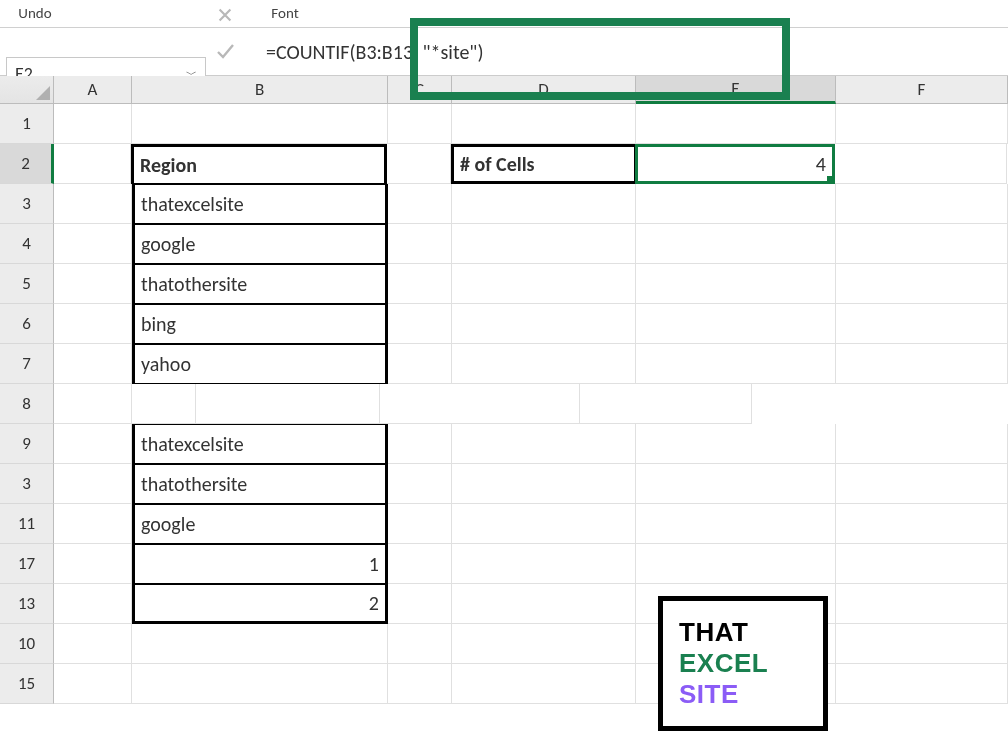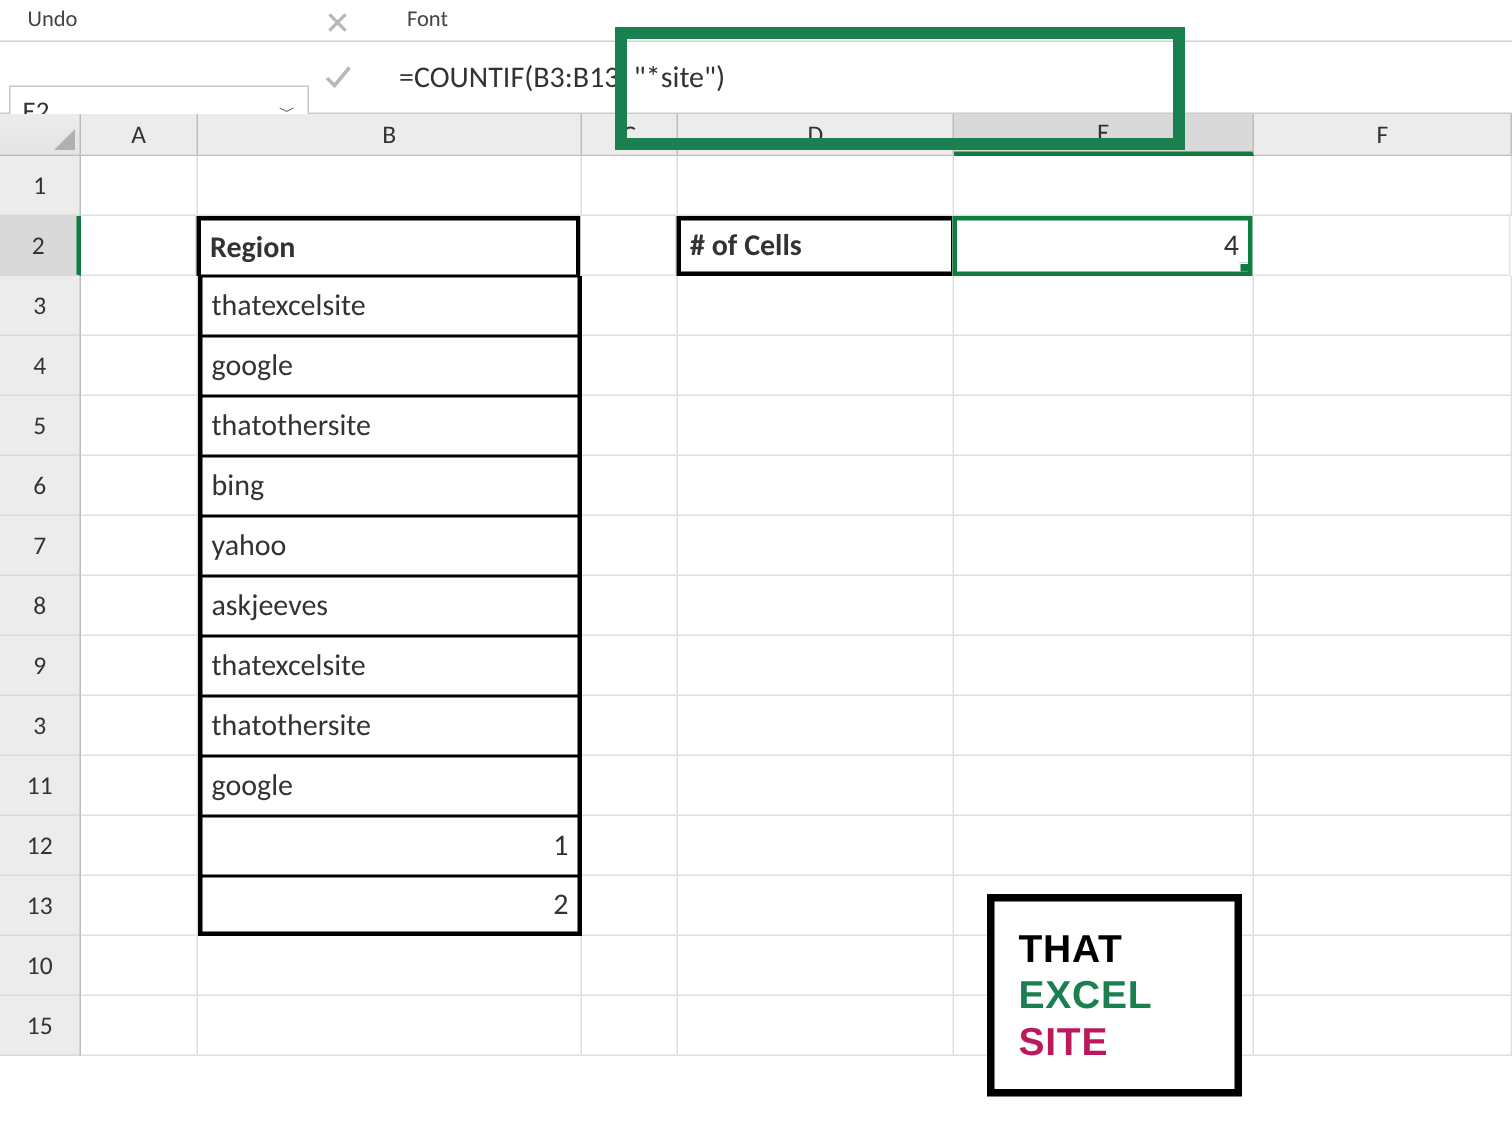--- a/index.html
+++ b/index.html
@@ -323,7 +323,6 @@
   <div class="grid-row">
     <div class="row-h">8</div>
     <div class="cell wA"></div>
-    <div class="cell wB tbl-cell tbl-left tbl-right">askjeeves</div>
     <div class="cell wC"></div>
     <div class="cell wD"></div>
     <div class="cell wE"></div>

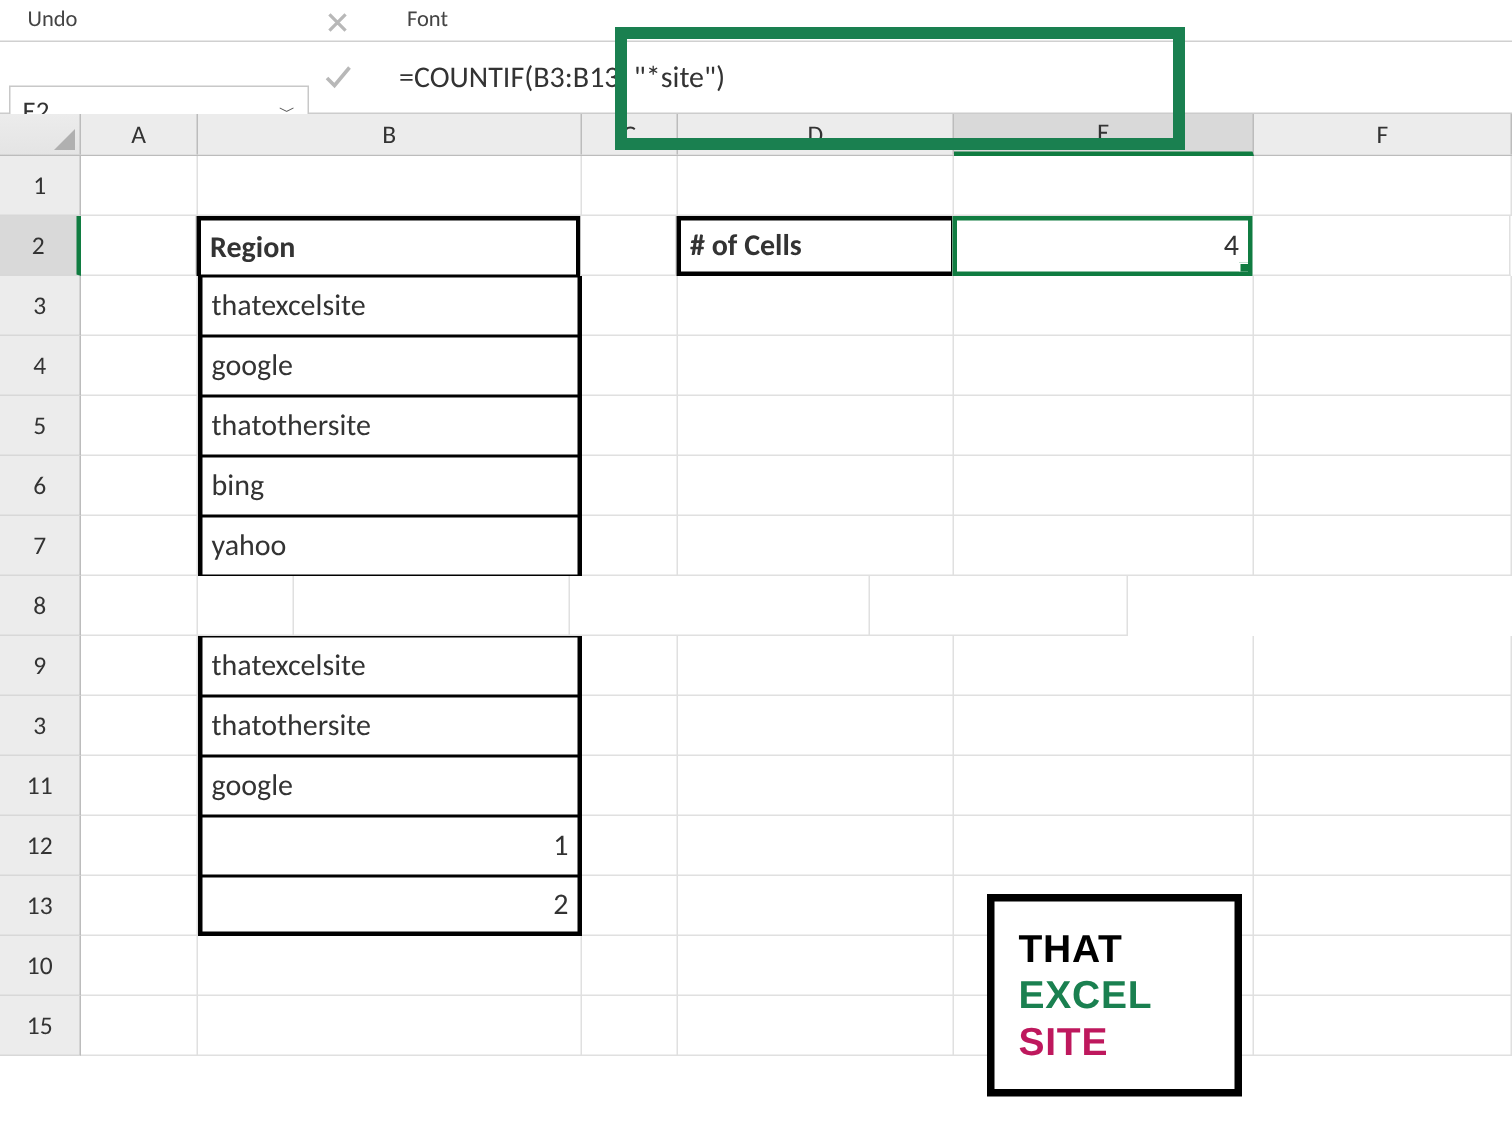--- a/index.html
+++ b/index.html
@@ -360,7 +360,7 @@
   </div>
 
   <div class="grid-row">
-    <div class="row-h">12</div>
+    <div class="row-h">17</div>
     <div class="cell wA"></div>
     <div class="cell wB tbl-cell tbl-left tbl-right num">1</div>
     <div class="cell wC"></div>

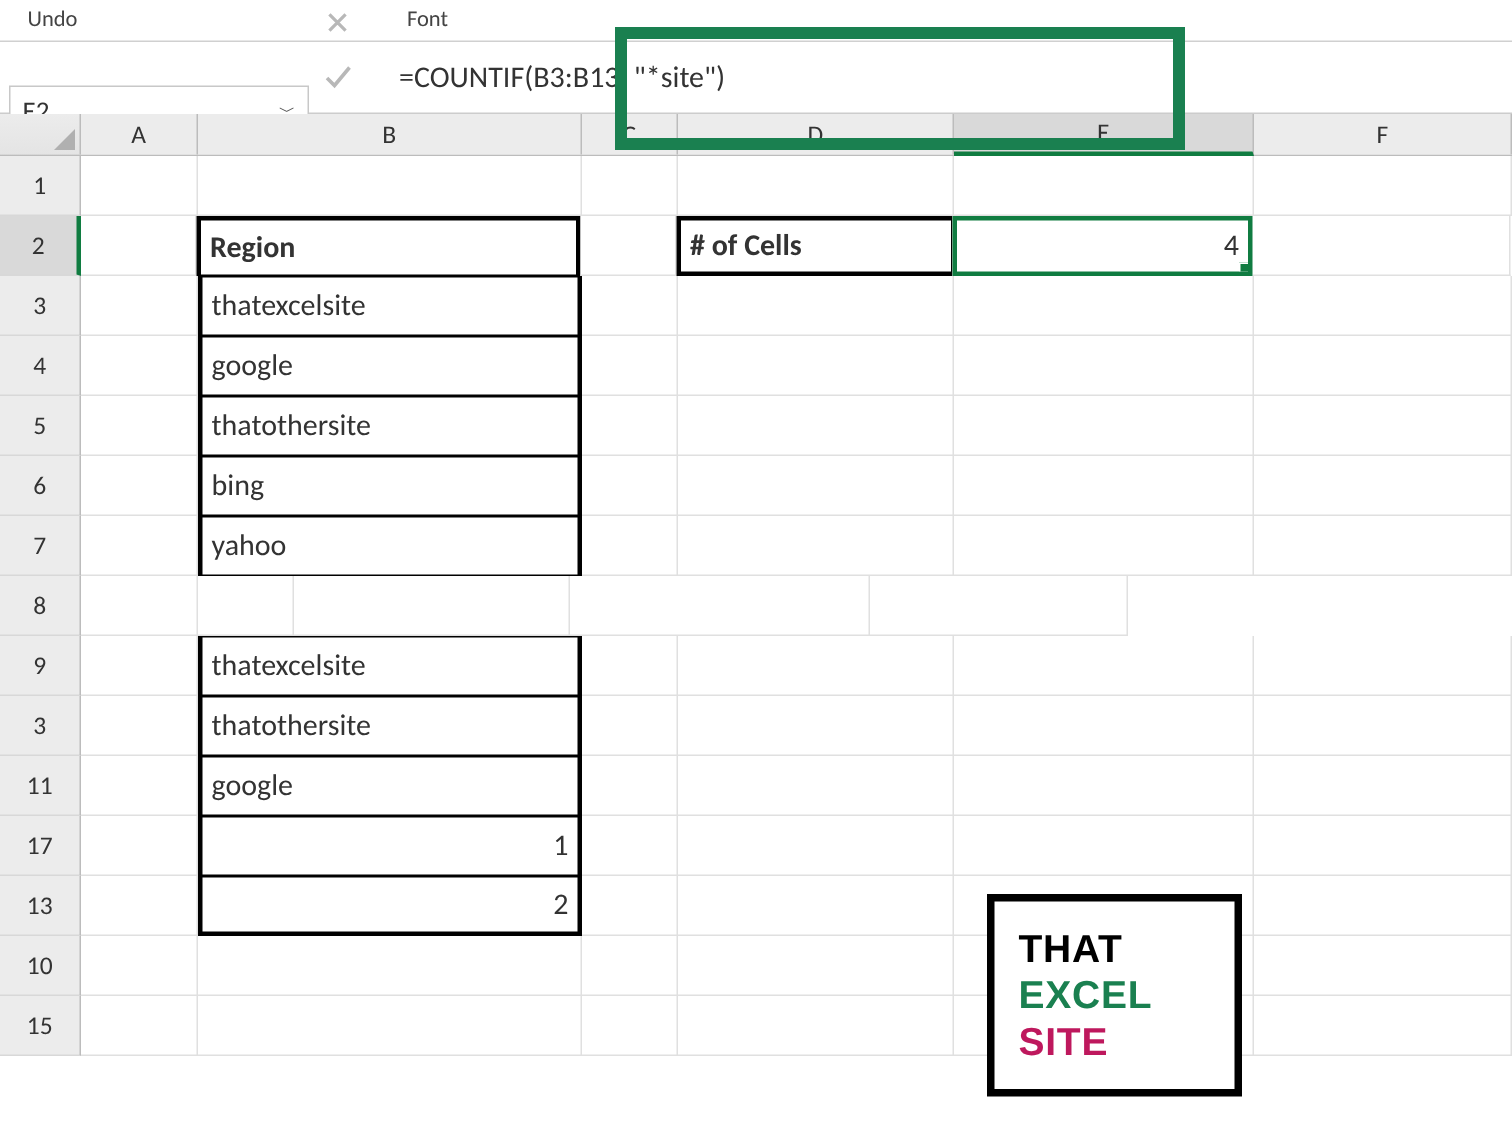--- a/index.html
+++ b/index.html
@@ -205,7 +205,7 @@
   }
   .logo-box .l1 { font-size: 26px; color:#000; }
   .logo-box .l2 { font-size: 26px; color:#1a8050; }
-  .logo-box .l3 { font-size: 26px; color:#be185d; }
+  .logo-box .l3 { font-size: 26px; color:#8b5cf6; }
 </style>
 </head>
 <body>

